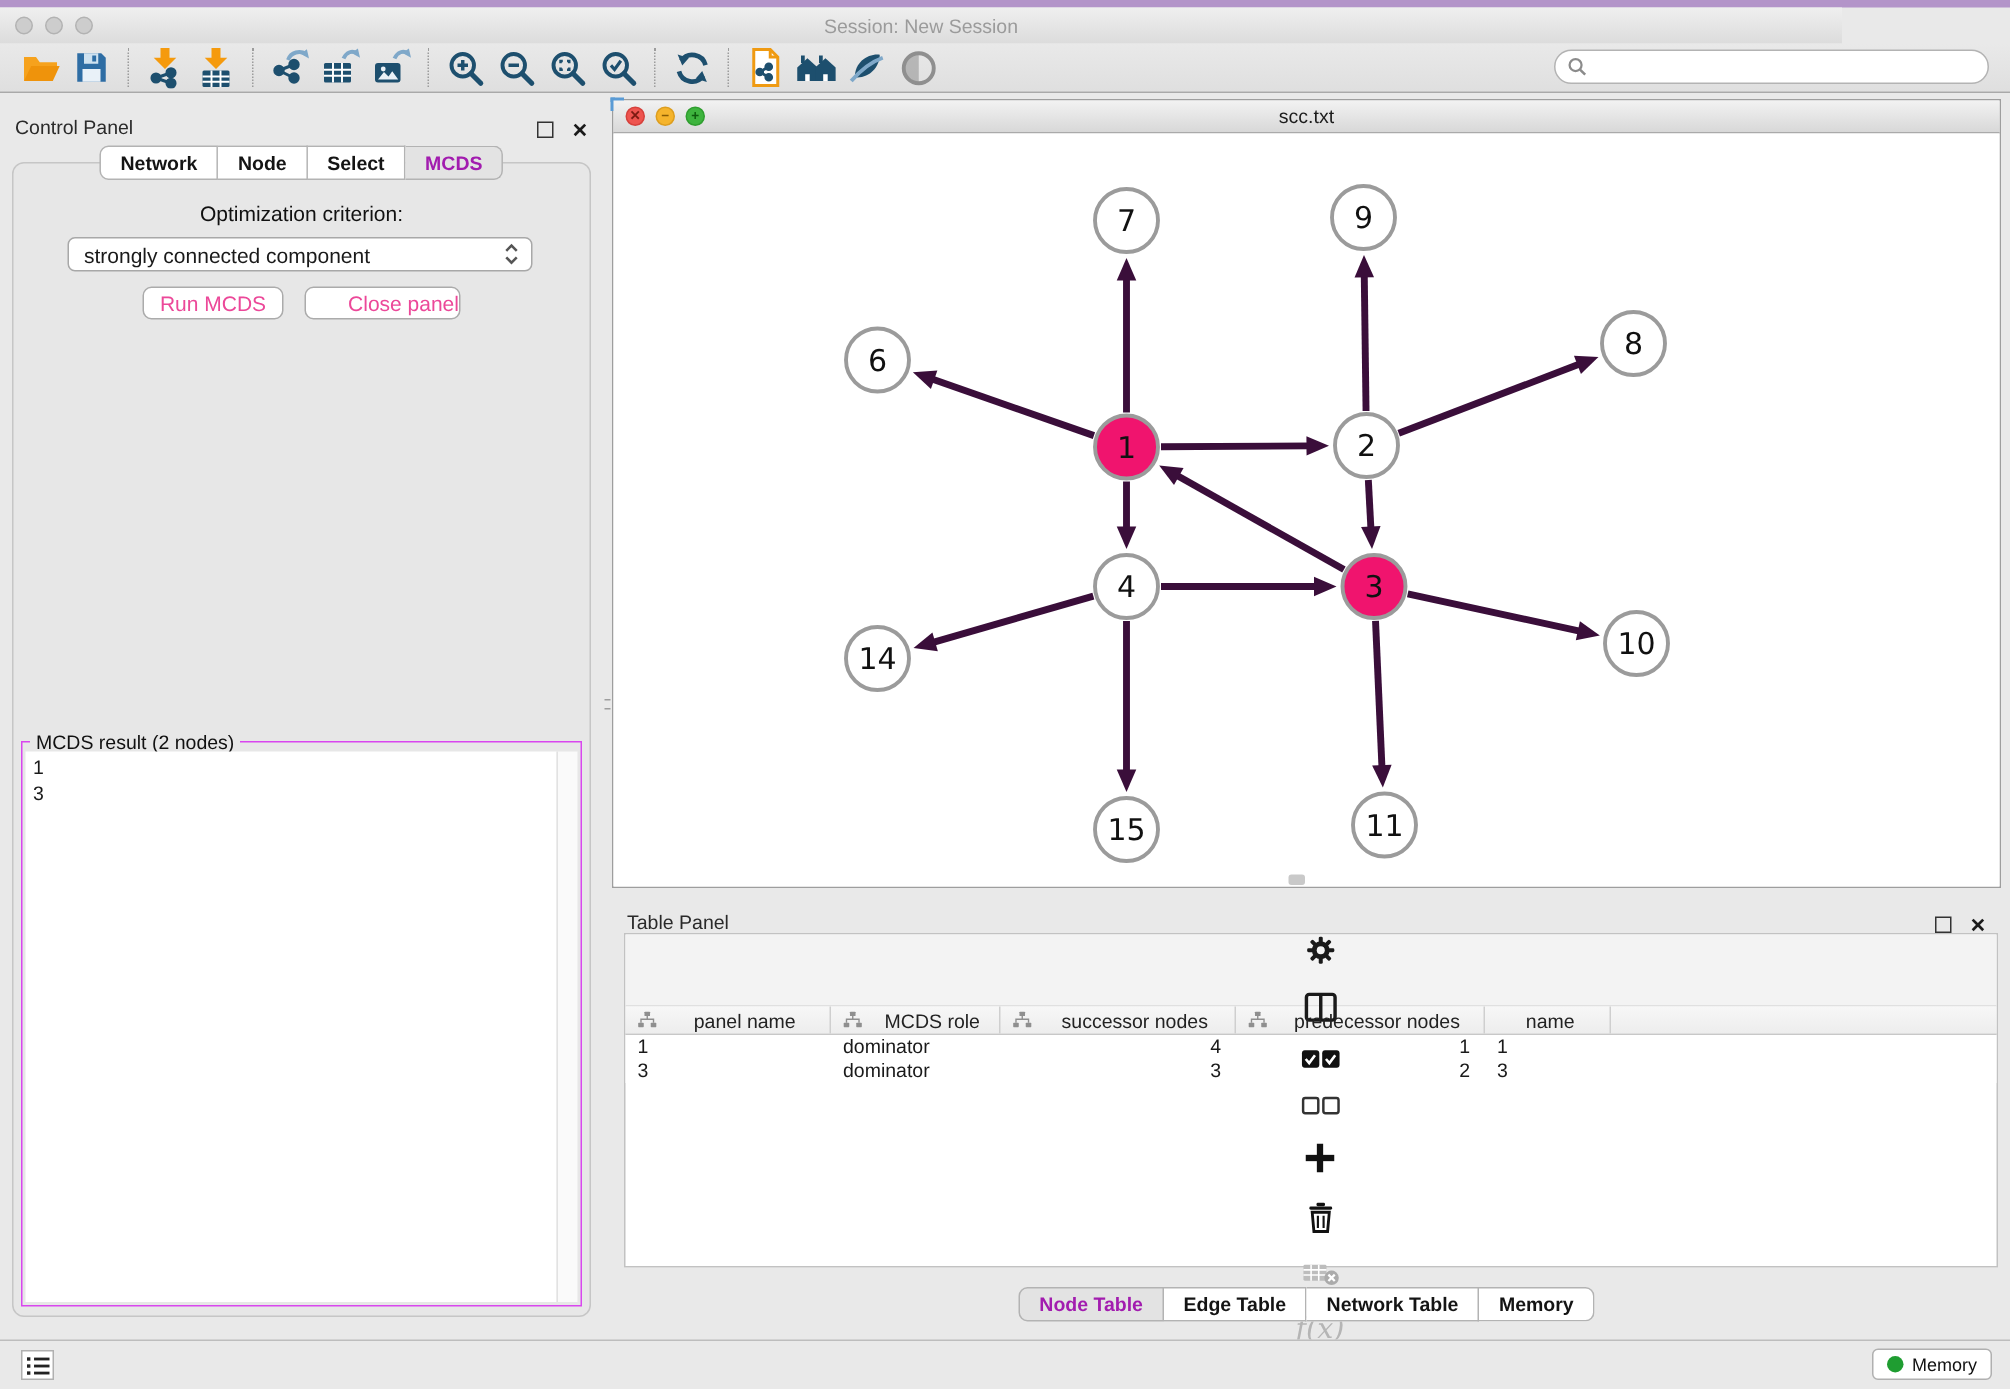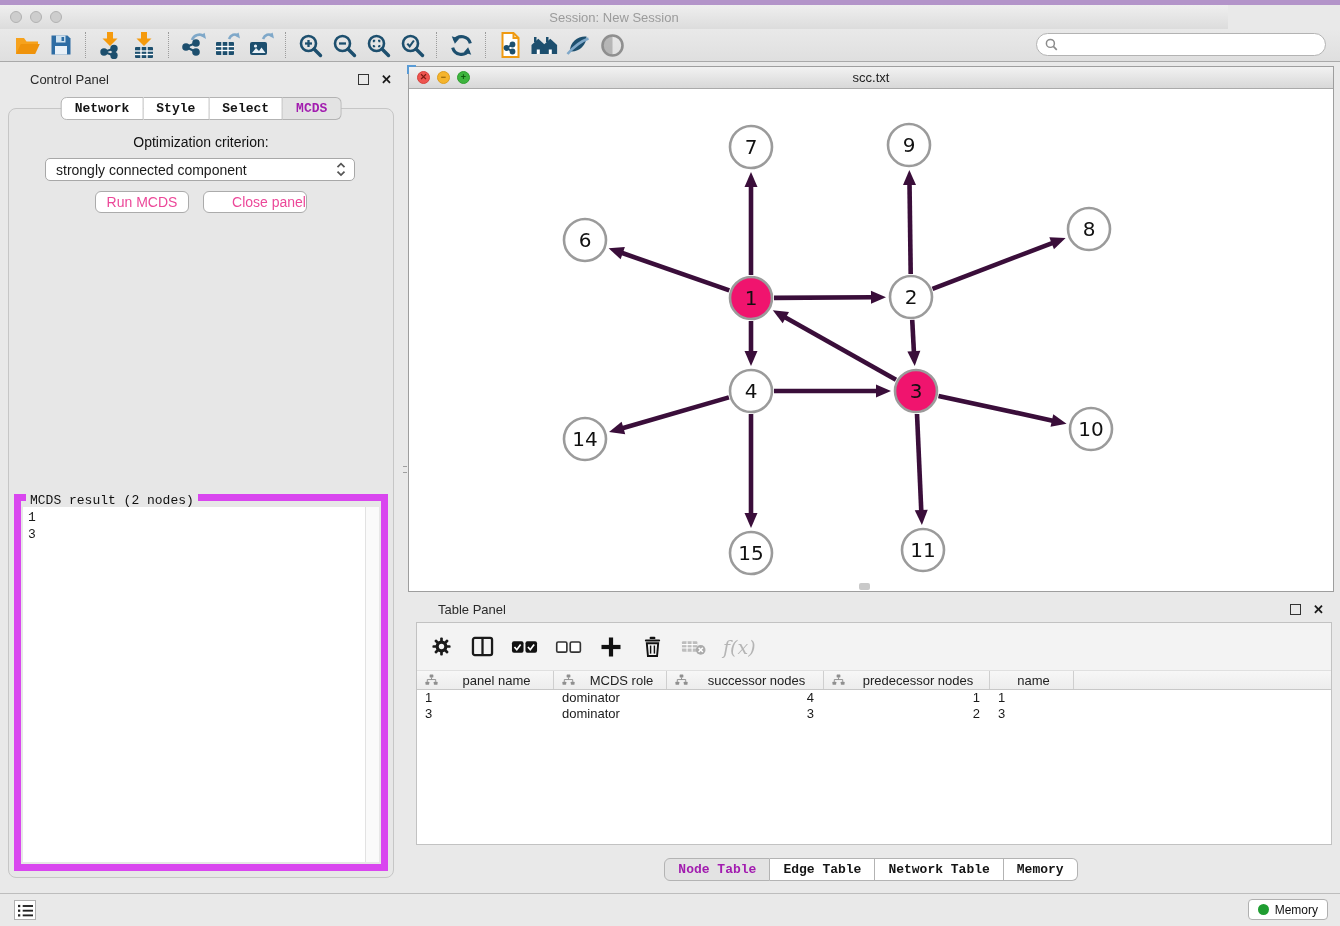--- a/index.html
+++ b/index.html
@@ -33,7 +33,7 @@
   }
   .searchbox input { border:none; outline:none; flex:1; font-size:13px; background:transparent; font-family:"Liberation Sans",sans-serif; }
   
-  .panel-head { display:flex; align-items:center; height:26px; padding:0 10px;margin-left:20px; }
+  .panel-head { display:flex; align-items:flex-end; height:26px; padding:0 10px; }
   .panel-head .ptitle { font-size:13px; color:#2a2a2a; }
   .panel-head .spacer { flex:1; }
   .float-ico { width:11px; height:11px; border:1.6px solid #333; display:inline-block; margin-right:12px; }

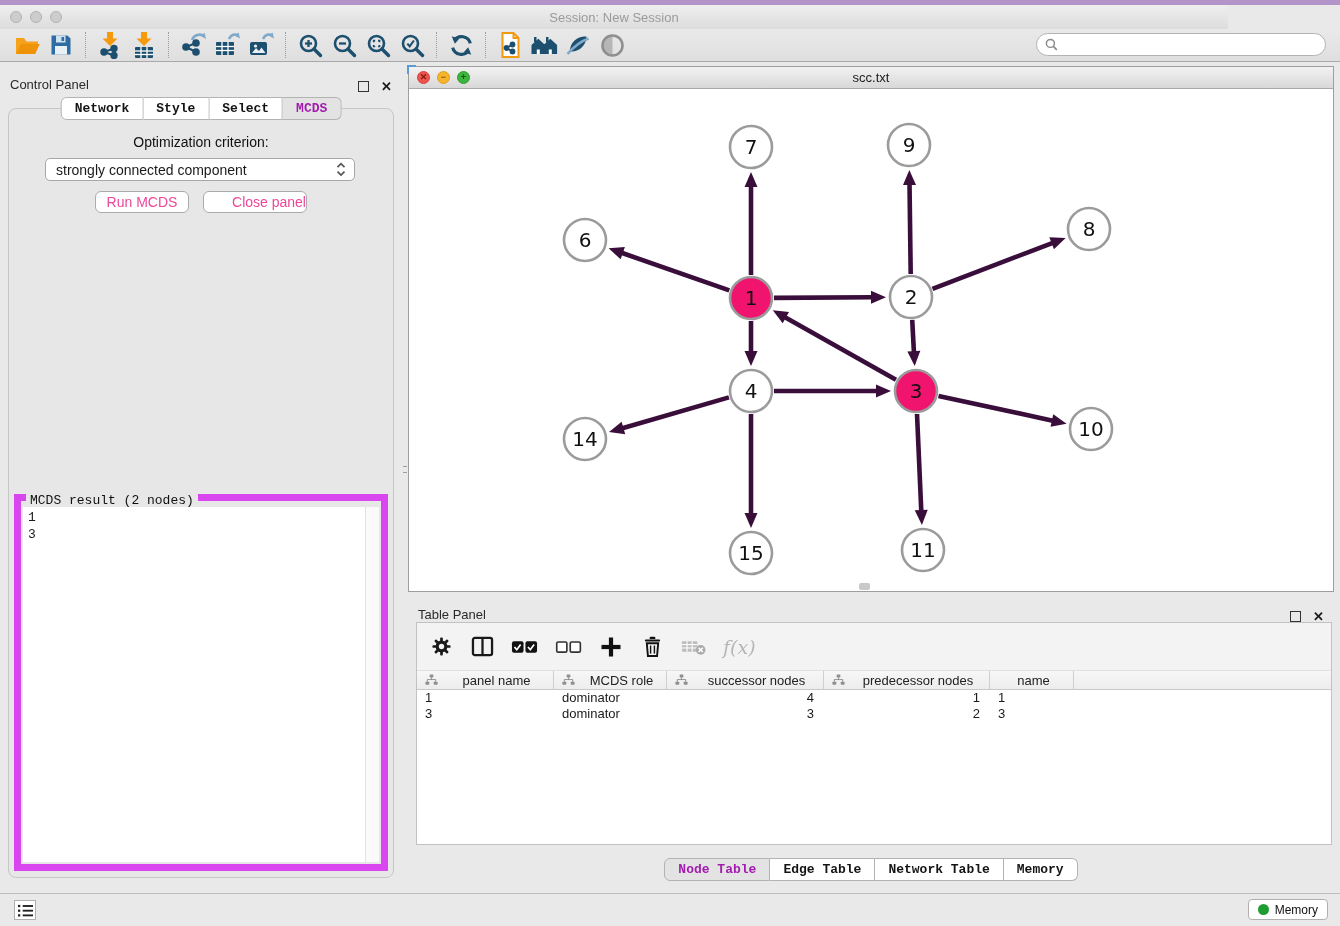--- a/index.html
+++ b/index.html
@@ -40,7 +40,7 @@
   .close-ico { font-size:13px; font-weight:bold; color:#1a1a1a; line-height:11px; }
   
   #control-panel { position:absolute; left:0; top:66px; width:402px; height:824px; }
-  .segctl { display:inline-flex;font-family:Liberation Mono, monospace; }
+  .segctl { display:inline-flex; }
   .seg {
     padding:3px 13px; background:#fff; border:1px solid #b3b3b3; border-left:none;
     font-size:13px; font-weight:bold; color:#141414; white-space:nowrap; cursor:default;

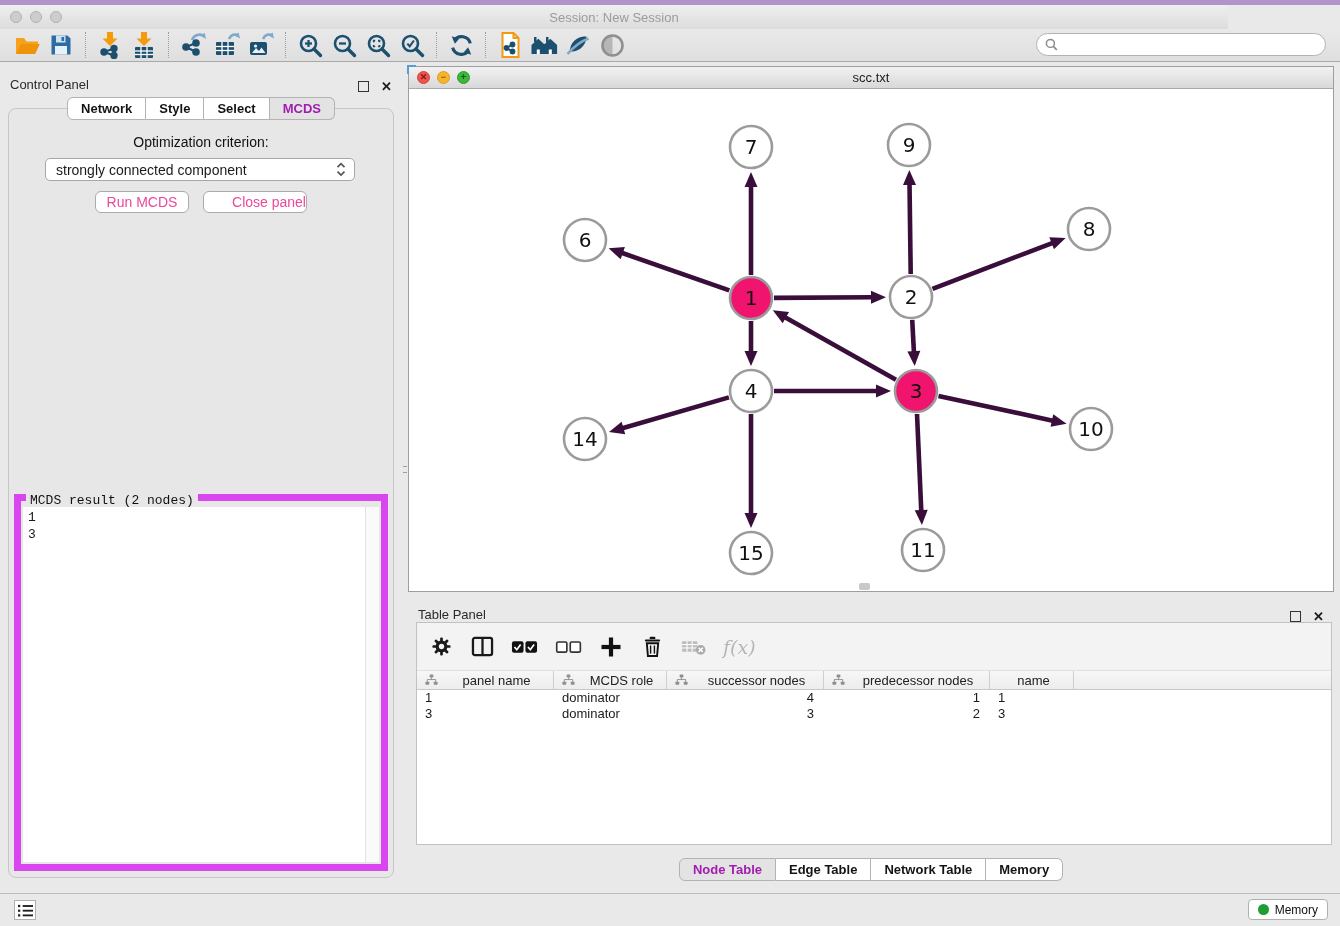--- a/index.html
+++ b/index.html
@@ -326,7 +326,7 @@
   </div>
   <div id="cp-tabs" class="segctl">
       <span class="seg">Network</span>
-      <span class="seg">Style</span>
+      <span class="seg">Node</span>
       <span class="seg">Select</span>
       <span class="seg selected">MCDS</span>
     </div>

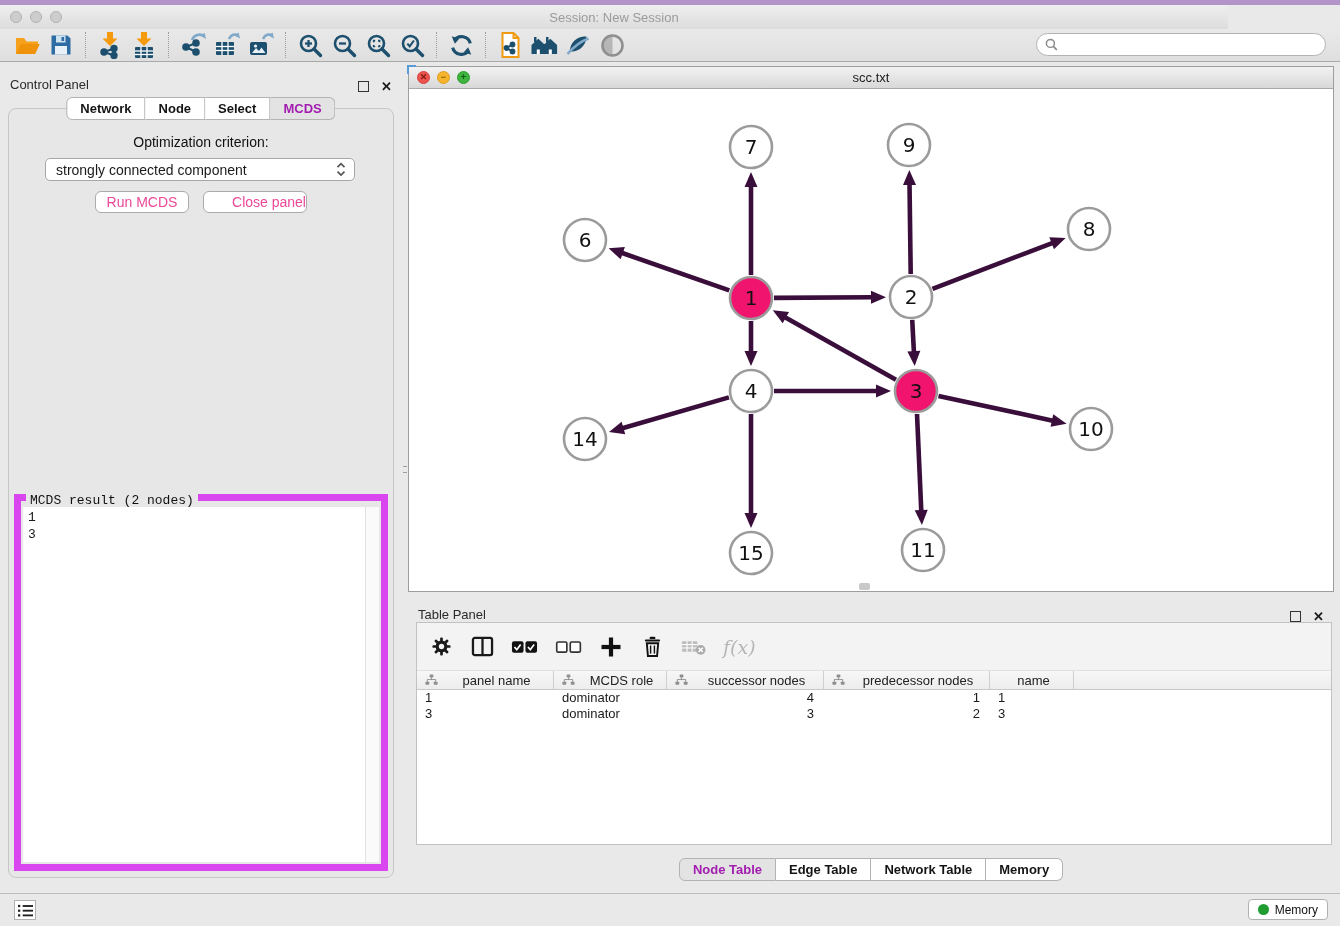--- a/index.html
+++ b/index.html
@@ -69,8 +69,7 @@
   #closep-btn { left:203px; top:125px; width:104px;padding-left:28px; }
   #mcds-fieldset {
     position:absolute; left:14px; top:428px; width:374px; height:377px;
-    border:7px solid #d946ef;
-    font-family:Liberation Mono, monospace;
+    border:1px solid #d946ef;
   }
   #mcds-legend {
     position:absolute; top:-8px; left:5px; background:#e7e7e7; padding:0 4px; font-size:13px; color:#111;

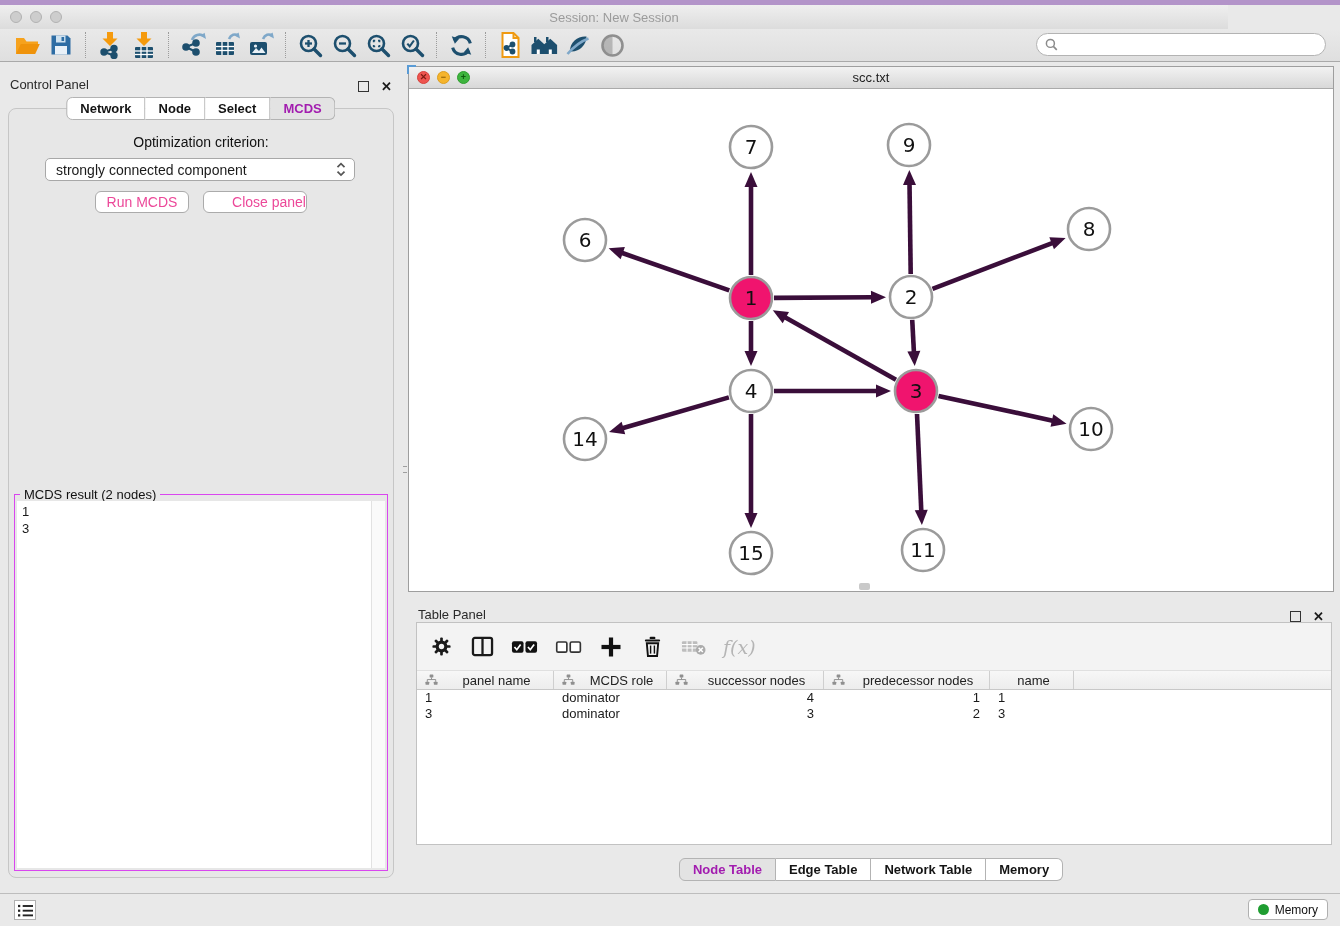--- a/index.html
+++ b/index.html
@@ -113,7 +113,7 @@
   }
   #tp-toolbar {
     height:48px; background:#f3f3f3; border-bottom:1px solid #e0e0e0;
-    display:flex; align-items:center; padding-left:12px; gap:17px;
+    display:flex; align-items:center; padding-left:12px; gap:17px;flex-direction:column;
   }
   .tpico { display:flex; align-items:center; justify-content:center; min-width:24px; height:30px; cursor:default; }
   .fx { font-family:"DejaVu Serif", serif; font-style:italic; font-size:19px; color:#b5b5b5; }

